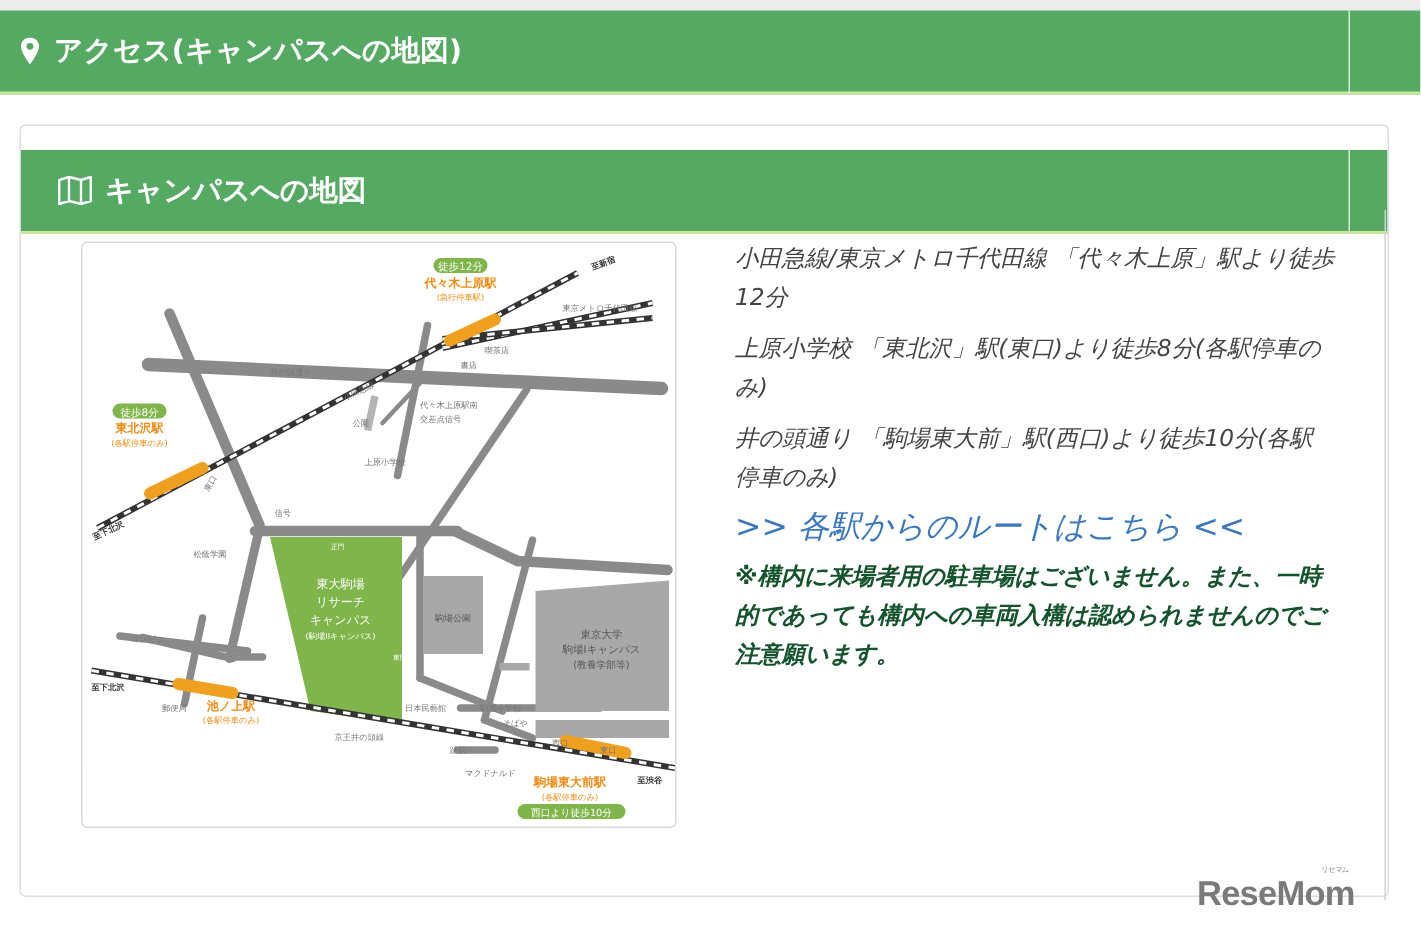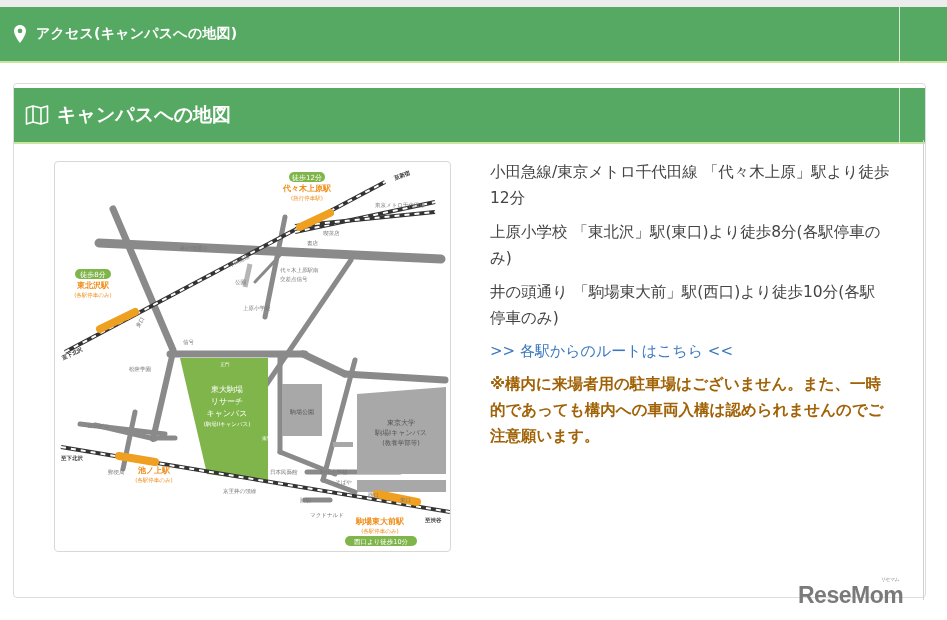--- a/index.html
+++ b/index.html
@@ -14,7 +14,7 @@
     display: flex; align-items: center; padding-left: 14px;
   }
   .section-header .divider { position: absolute; left: 899px; top: 0; width: 1px; height: 56px; background: #d6ecd0; }
-  .section-title { color: #fff; font-size: 14px; font-weight: bold; margin-left: 10px; letter-spacing: 0.2px; }
+  .section-title { color: #fff; font-size: 19px; font-weight: bold; margin-left: 10px; letter-spacing: 0.2px; }
 
   .panel {
     position: absolute; left: 13px; top: 83px; width: 913px; height: 515px;

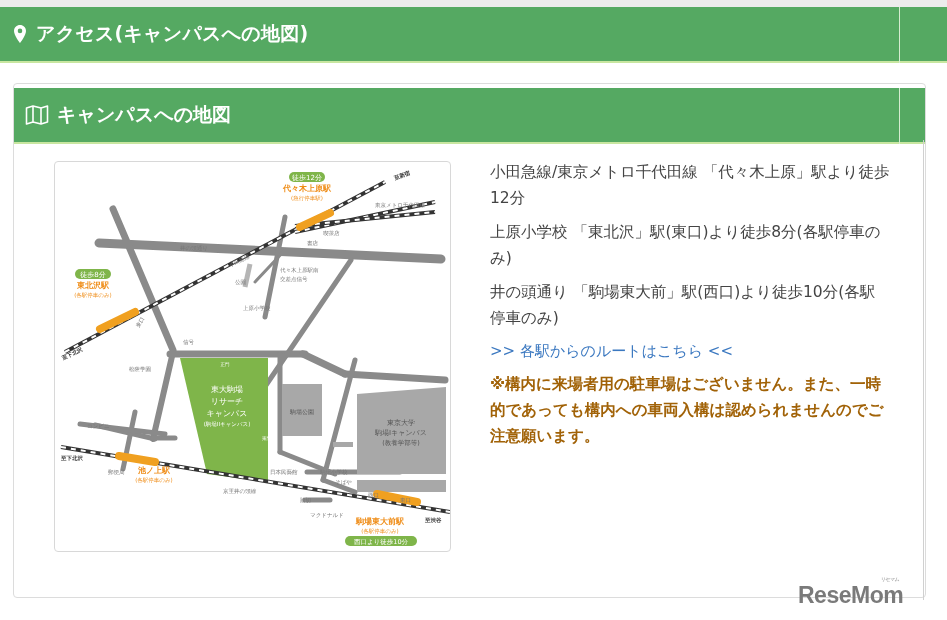--- a/index.html
+++ b/index.html
@@ -21,9 +21,9 @@
     border: 1px solid #dcdcdc; border-radius: 4px; background: #fff; overflow: hidden;
   }
   .panel-header {
-    position: absolute; left: 0; top: 4px; width: 911px; height: 56px;
+    position: absolute; left: 0; top: 16px; width: 911px; height: 56px;
     background: #55a962; border-bottom: 2px solid #c8e6a0;
-    display: flex; align-items: center; padding-left: 11px;
+    display: flex; align-items: center; padding-left: 24px;
   }
   .panel-header .divider { position: absolute; left: 885px; top: 0; width: 1px; height: 56px; background: #d6ecd0; }
   .panel-title { color: #fff; font-size: 19px; font-weight: bold; margin-left: 8px; }

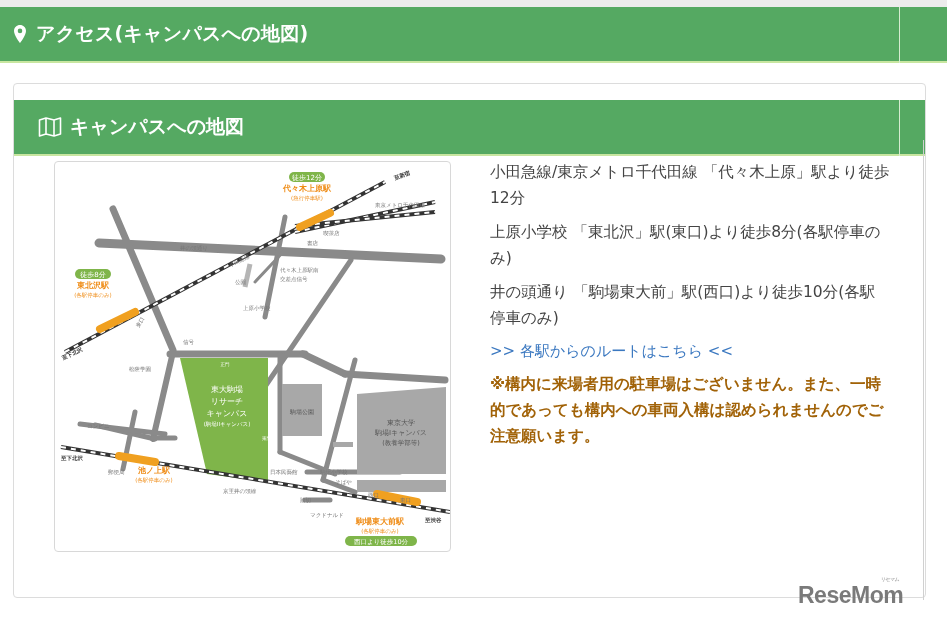--- a/index.html
+++ b/index.html
@@ -33,7 +33,7 @@
     border: 1px solid #d8d8d8; border-radius: 4px; background: #fff; overflow: hidden;
   }
 
-  .info { position: absolute; left: 476px; top: 75px; width: 400px; }
+  .info { position: absolute; left: 476px; top: 75px; width: 400px; font-style: italic; }
   .info p { font-size: 15.5px; line-height: 26px; color: #444; margin-bottom: 8px; }
   .route-link { display: block; font-size: 15px; color: #3b78c0; text-decoration: none; margin-bottom: 8px; line-height: 24px; }
   .notice { font-size: 15.5px; font-weight: bold; line-height: 26px; color: #a16207; }

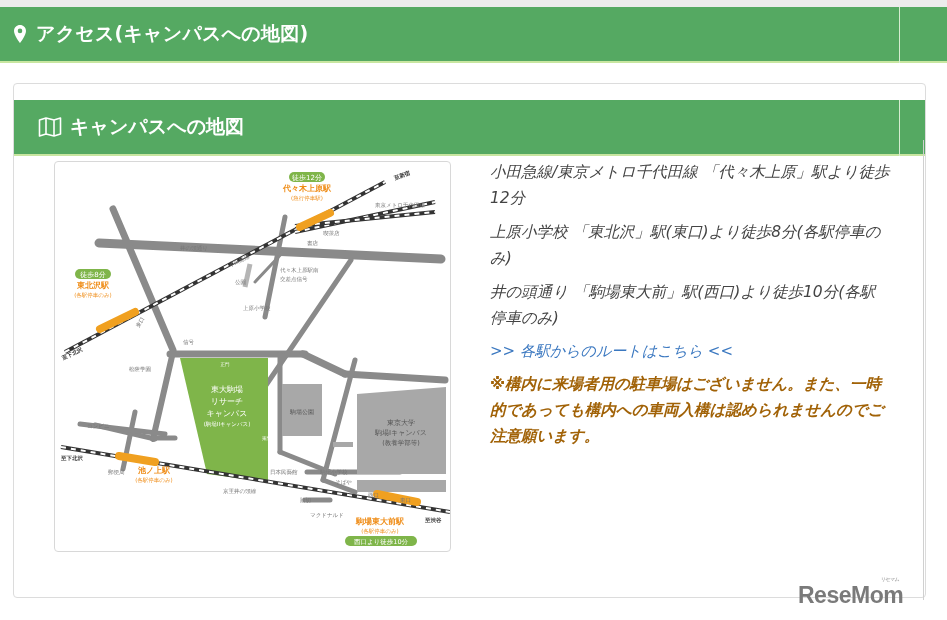--- a/index.html
+++ b/index.html
@@ -35,7 +35,7 @@
 
   .info { position: absolute; left: 476px; top: 75px; width: 400px; font-style: italic; }
   .info p { font-size: 15.5px; line-height: 26px; color: #444; margin-bottom: 8px; }
-  .route-link { display: block; font-size: 15px; color: #3b78c0; text-decoration: none; margin-bottom: 8px; line-height: 24px; }
+  .route-link { display: block; font-size: 21px; color: #3b78c0; text-decoration: none; margin-bottom: 8px; line-height: 24px; }
   .notice { font-size: 15.5px; font-weight: bold; line-height: 26px; color: #a16207; }
 
   .right-line { position: absolute; left: 923px; top: 140px; width: 1px; height: 460px; background: #d0d0d0; }

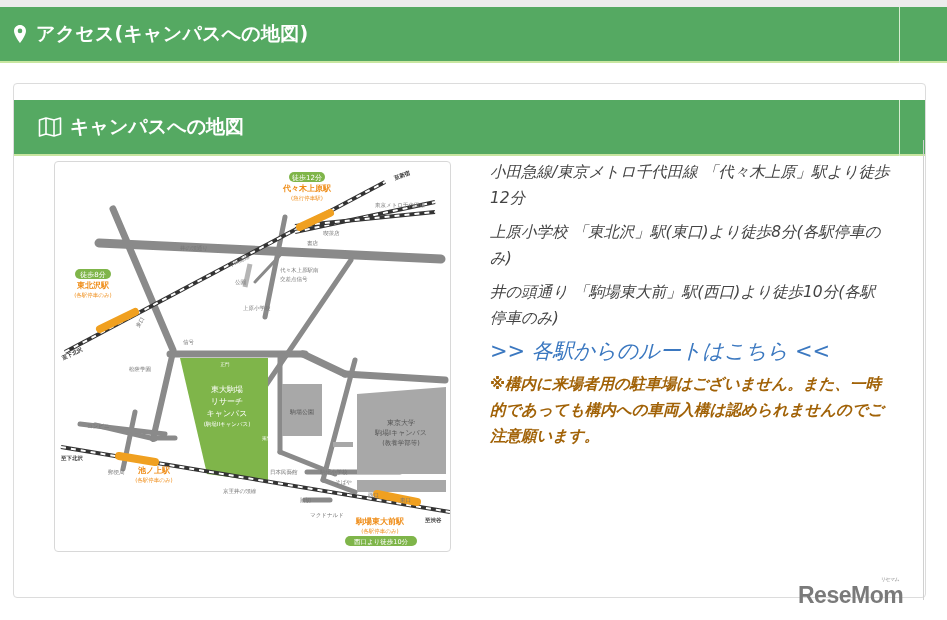--- a/index.html
+++ b/index.html
@@ -36,7 +36,7 @@
   .info { position: absolute; left: 476px; top: 75px; width: 400px; font-style: italic; }
   .info p { font-size: 15.5px; line-height: 26px; color: #444; margin-bottom: 8px; }
   .route-link { display: block; font-size: 21px; color: #3b78c0; text-decoration: none; margin-bottom: 8px; line-height: 24px; }
-  .notice { font-size: 15.5px; font-weight: bold; line-height: 26px; color: #a16207; }
+  .notice { font-size: 15.5px; font-weight: bold; line-height: 26px; color: #14532d; }
 
   .right-line { position: absolute; left: 923px; top: 140px; width: 1px; height: 460px; background: #d0d0d0; }
   .watermark { position: absolute; left: 798px; top: 582px; font-size: 23px; font-weight: bold; color: #7a7a7a; font-family: "Liberation Sans", sans-serif; letter-spacing: -0.5px; }

